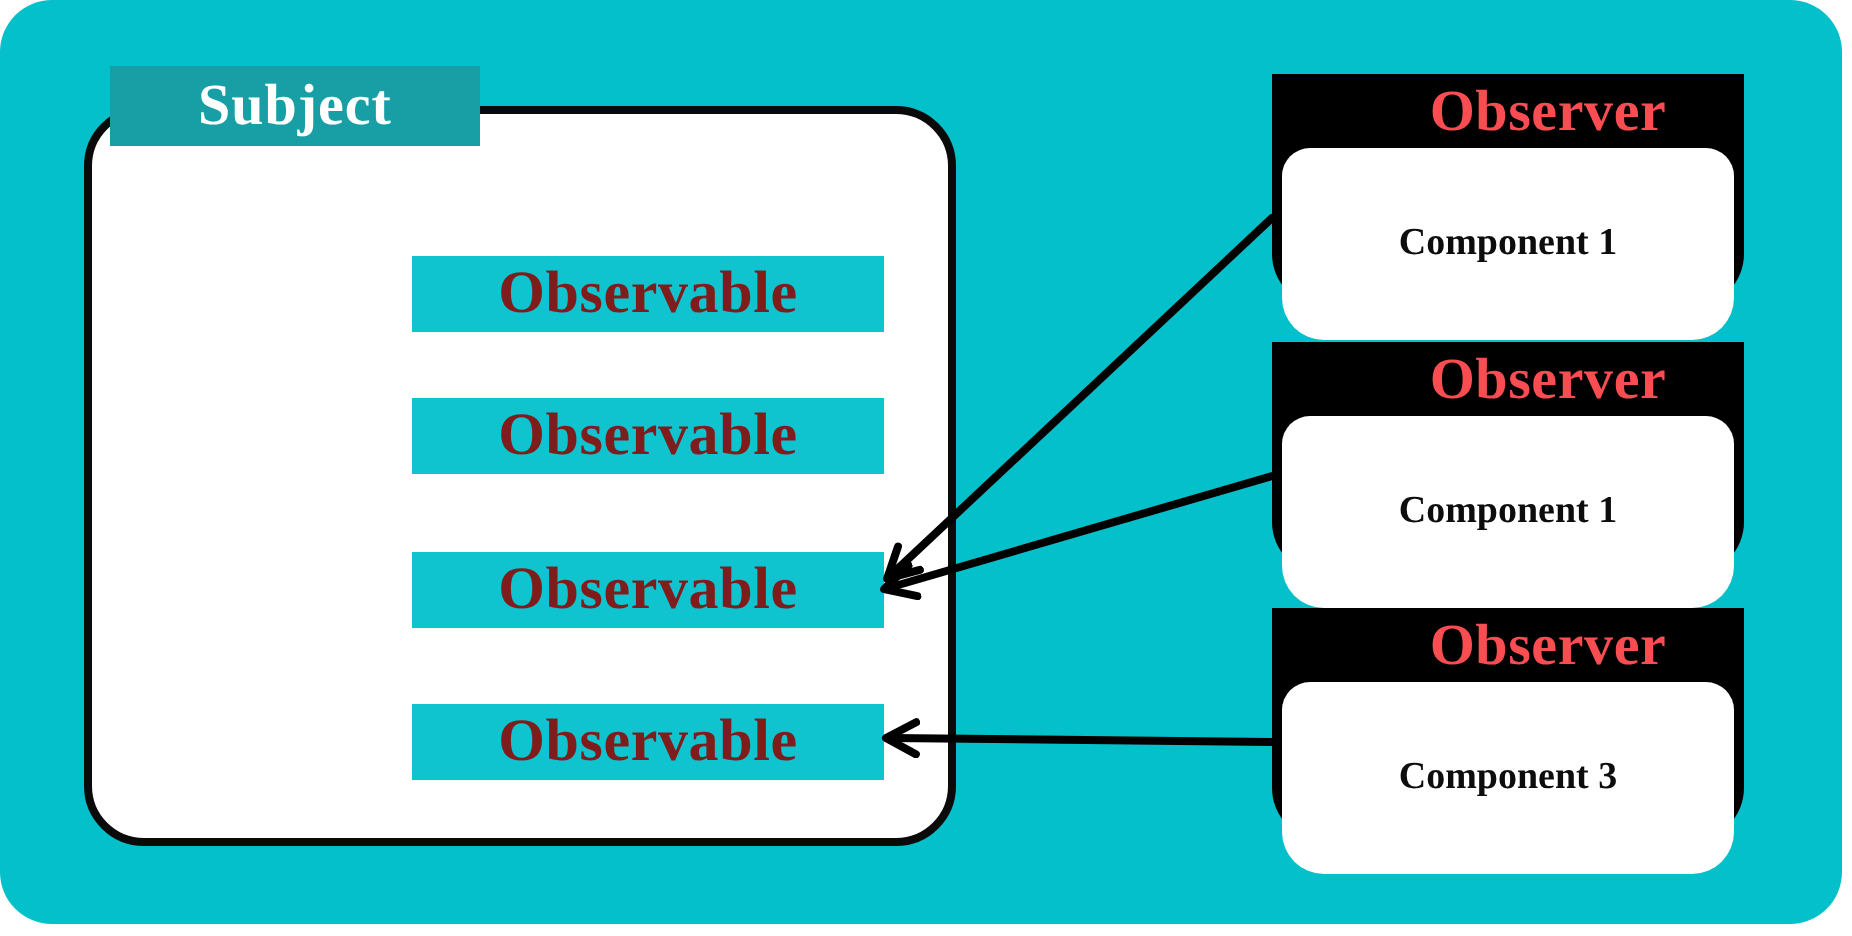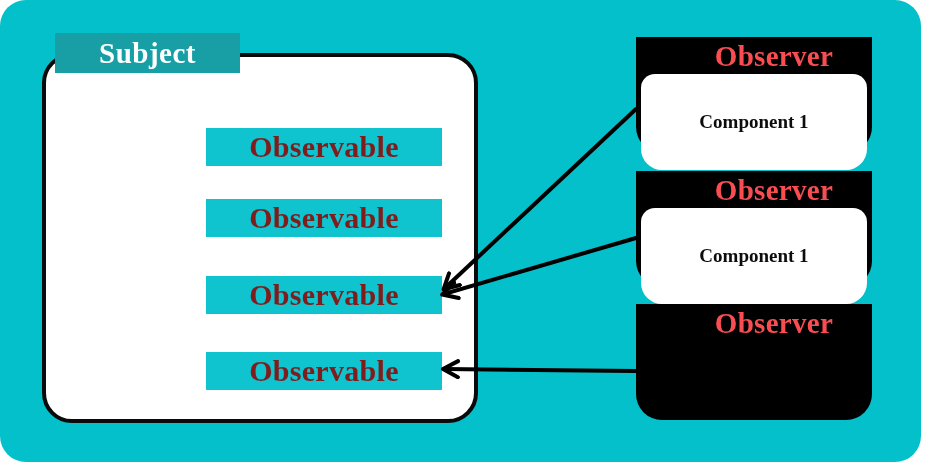--- a/index.html
+++ b/index.html
@@ -143,6 +143,7 @@
 
   <div class="observer-box observer-3">
     <div class="observer-header">Observer</div>
+    <div class="observer-body">Component 3</div>
   </div>
 
   <svg class="arrows-layer" viewBox="0 0 926 468" xmlns="http://www.w3.org/2000/svg">

